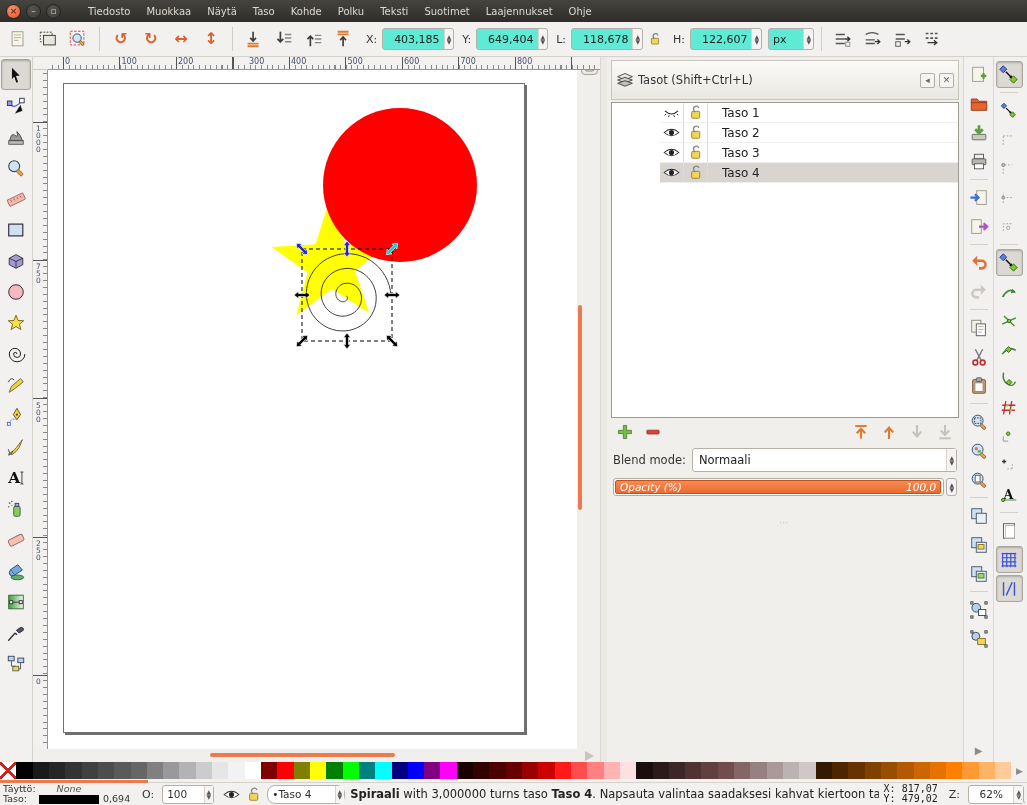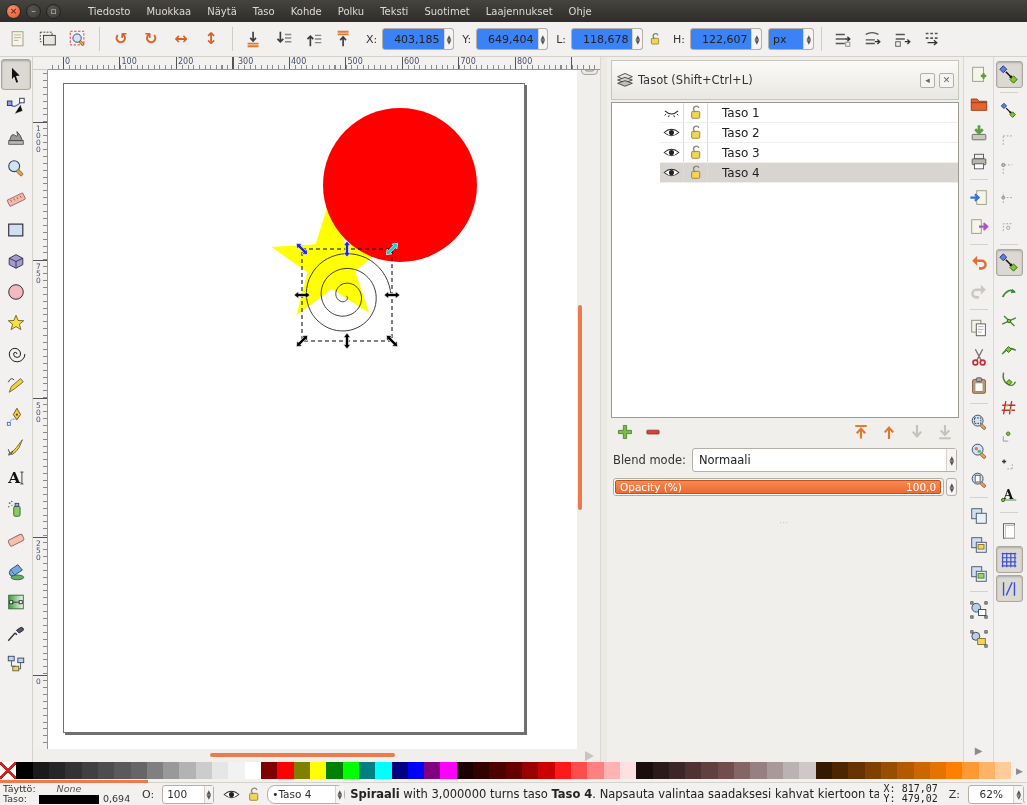--- a/index.html
+++ b/index.html
@@ -15,7 +15,7 @@
   .icon-btn{width:28px;height:28px;border:1px solid transparent;border-radius:3px;display:flex;align-items:center;justify-content:center;background:transparent;}
   .glyph{font-size:16px;font-weight:bold;color:#d9622b;line-height:1;}
   .field-label{font-size:11px;color:#333;margin:0 3px 0 6px;}
-  .spin{display:flex;align-items:center;background:#3b82f6;border:1px solid #b5b1a9;border-radius:3px;height:22px;overflow:hidden;}
+  .spin{display:flex;align-items:center;background:#5eead4;border:1px solid #b5b1a9;border-radius:3px;height:22px;overflow:hidden;}
   .spin .val{padding:0 4px;text-align:right;font-size:11px;color:#222;}
   .steppers{display:flex;flex-direction:column;justify-content:center;border-left:1px solid #d8d4cd;height:100%;padding:0 2px;background:#f5f4f2;}
   .steppers span{font-size:6px;line-height:5px;color:#555;}

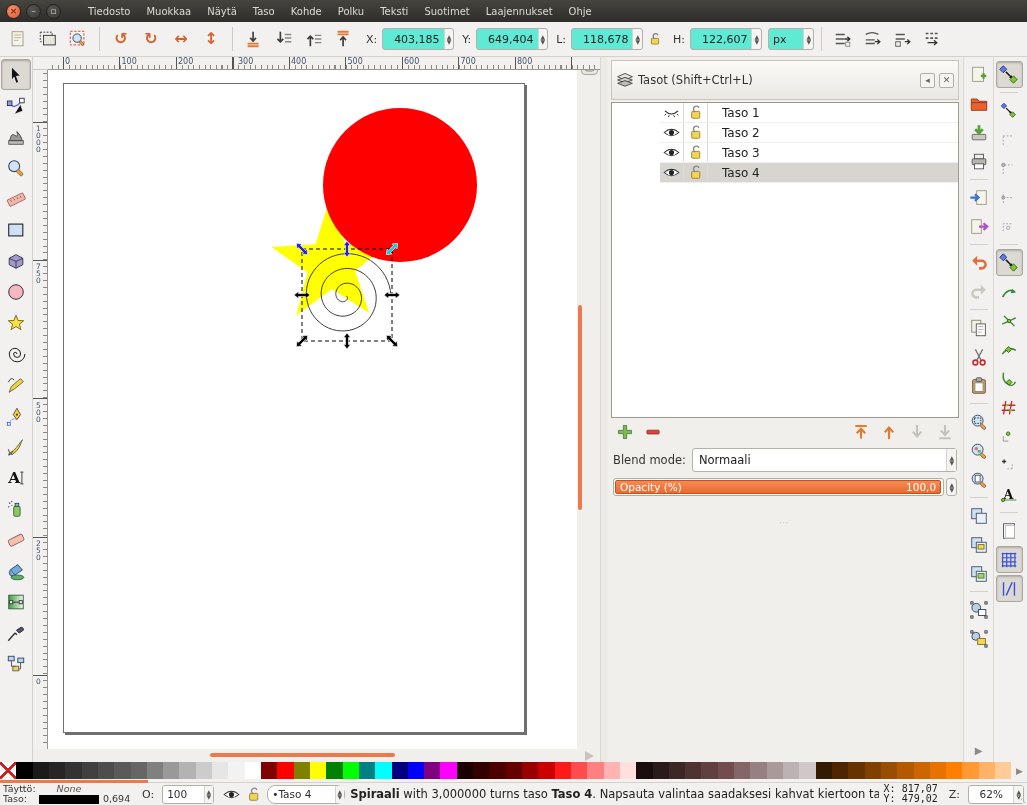--- a/index.html
+++ b/index.html
@@ -452,7 +452,7 @@
           <span class="hlabel" style="left: 17px;">0</span>
           <span class="hlabel" style="left: 73.5px;">100</span>
           <span class="hlabel" style="left: 130px; text-align: center;">200</span>
-          <span class="hlabel" style="left: 190px;">300</span>
+          <span class="hlabel" style="left: 201px;">300</span>
           <span class="hlabel" style="left: 243px;">400</span>
           <span class="hlabel" style="left: 299.5px;">500</span>
           <span class="hlabel" style="left: 356px;">600</span>

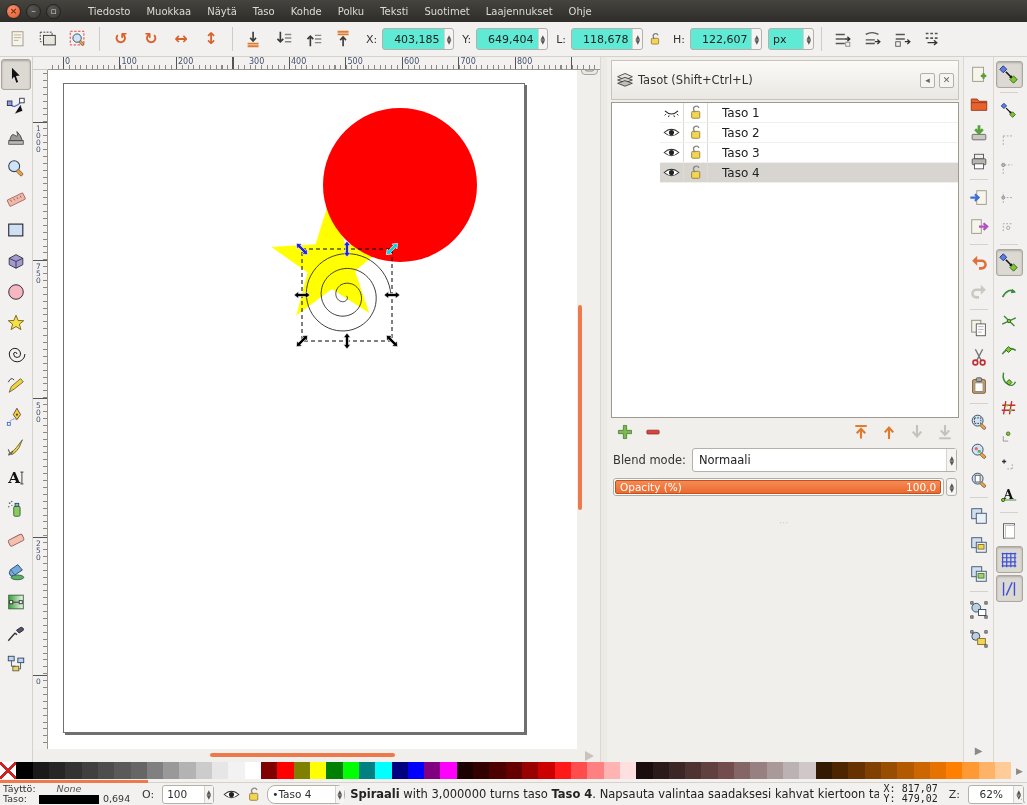--- a/index.html
+++ b/index.html
@@ -62,7 +62,7 @@
   .combo .val{flex:1;padding:0 6px;font-size:11.5px;color:#222;}
   .opacity-row{display:flex;align-items:center;height:26px;gap:2px;padding:0 2px;}
   .slider{flex:1;height:18px;border:1px solid #b1ada5;border-radius:3px;background:#fff;position:relative;overflow:hidden;}
-  .slider .fill{position:absolute;left:1px;top:1px;bottom:1px;width:99%;background:linear-gradient(#f58a55,#ec6a2f);border:1px solid #c2511e;border-radius:2px;display:flex;align-items:center;justify-content:space-between;color:#fff;font-size:10.5px;padding:0 4px;}
+  .slider .fill{position:absolute;left:1px;top:1px;bottom:1px;width:99%;background:linear-gradient(#f58a55,#ec6a2f);border:1px solid #c2511e;border-radius:2px;display:flex;align-items:center;justify-content:space-between;color:#fff;font-size:10.5px;padding:0 4px;font-style:italic;}
   .dock-grip{position:absolute;left:50%;top:460px;transform:translateX(-50%);color:#cfccc5;font-size:10px;letter-spacing:2px;}
   .side-bar{background:#f2f1f0;display:flex;flex-direction:column;align-items:center;padding-top:3px;}
   .cmd-bar{width:30px;border-left:1px solid #dcd8d1;}

